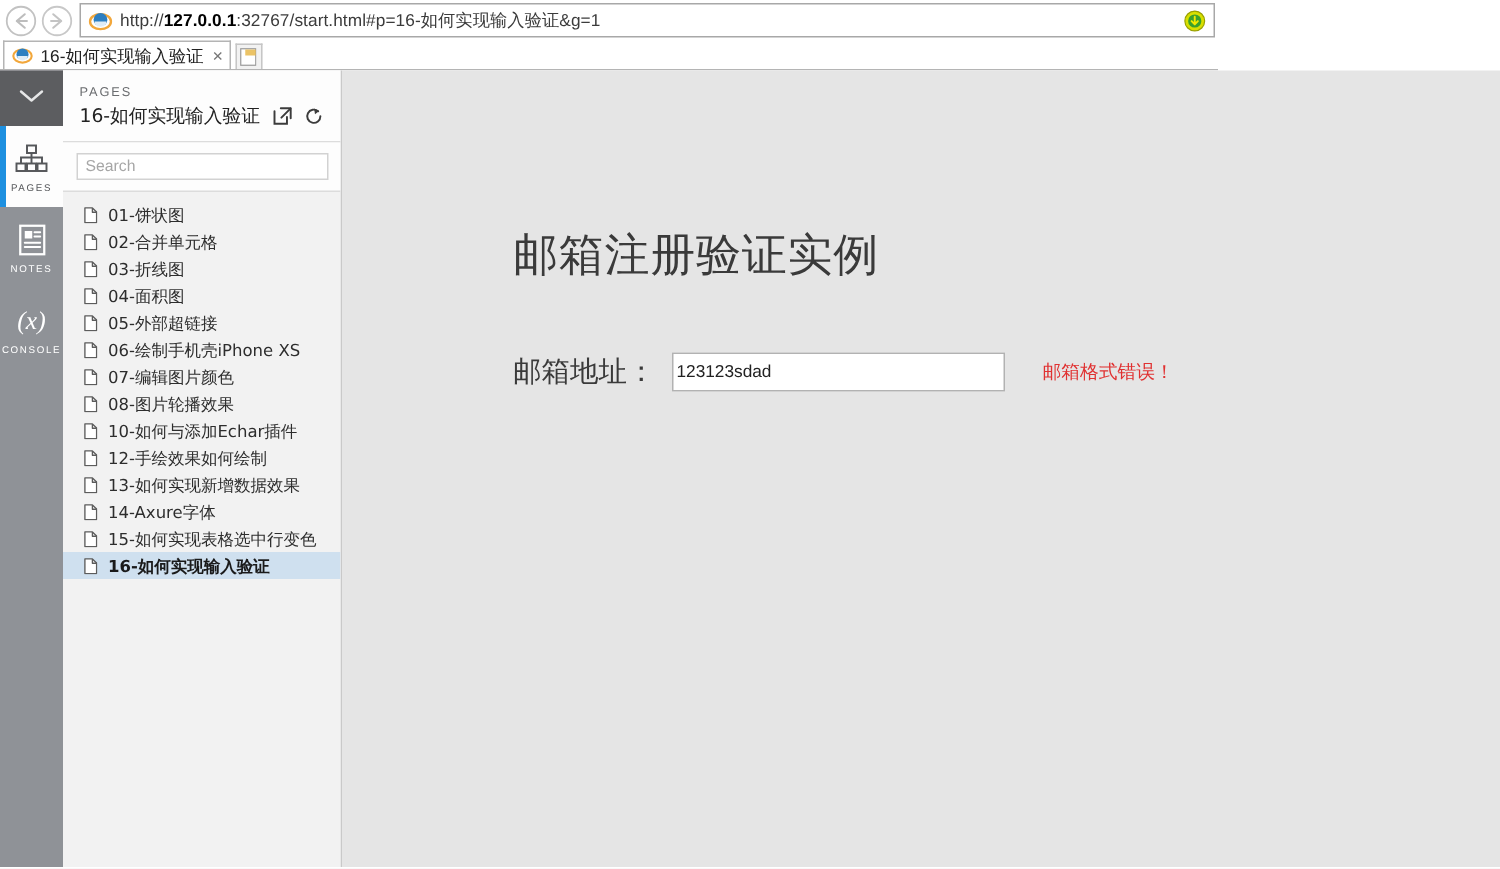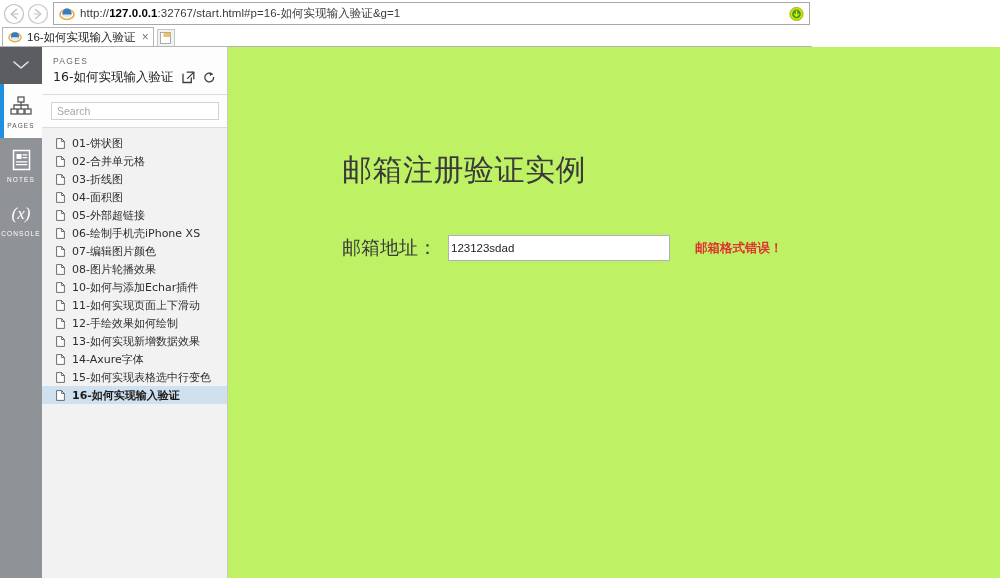--- a/index.html
+++ b/index.html
@@ -283,7 +283,7 @@
   
   .canvas {
     flex: 1 1 auto;
-    background: #bef264;
+    background: #e5e5e5;
     position: relative;
     height: 531px;
     overflow: hidden;

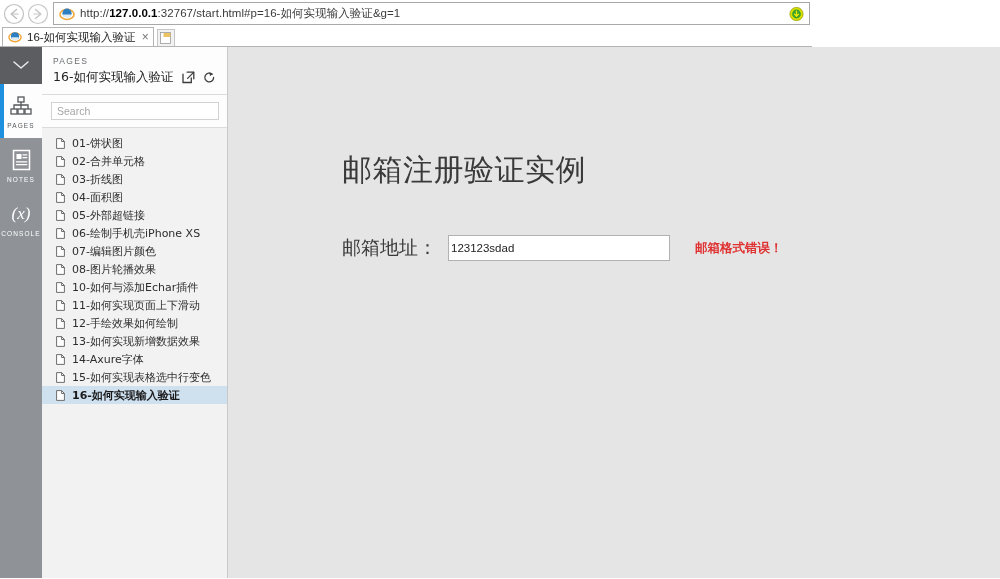--- a/index.html
+++ b/index.html
@@ -328,7 +328,7 @@
     margin-left: 25px;
     font-size: 12.5px;
     color: #e03131;
-    font-weight: bold;
+    font-weight: normal;
     white-space: nowrap;
     font-family: "DejaVu Sans", "Liberation Sans", sans-serif;
   }

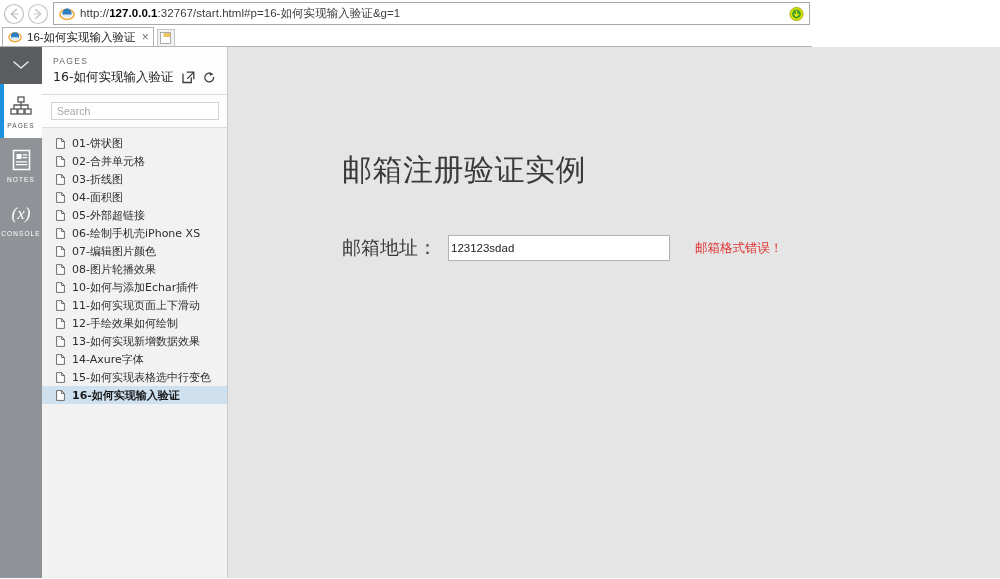--- a/index.html
+++ b/index.html
@@ -557,15 +557,6 @@
               <path d="M5.6 0.6 v2.9 h2.8" fill="none" stroke="#5c5c5c" stroke-width="0.9" stroke-linejoin="round"></path>
             </svg>
           </span>
-          <span>11-如何实现页面上下滑动</span>
-        </div>
-        <div class="page-item">
-          <span class="page-doc-ico">
-            <svg width="9" height="11" viewBox="0 0 9 11" aria-hidden="true">
-              <path d="M0.6 0.6 h5 l2.8 2.8 v7 h-7.8 z" fill="#ffffff" stroke="#5c5c5c" stroke-width="0.9" stroke-linejoin="round"></path>
-              <path d="M5.6 0.6 v2.9 h2.8" fill="none" stroke="#5c5c5c" stroke-width="0.9" stroke-linejoin="round"></path>
-            </svg>
-          </span>
           <span>12-手绘效果如何绘制</span>
         </div>
         <div class="page-item">

